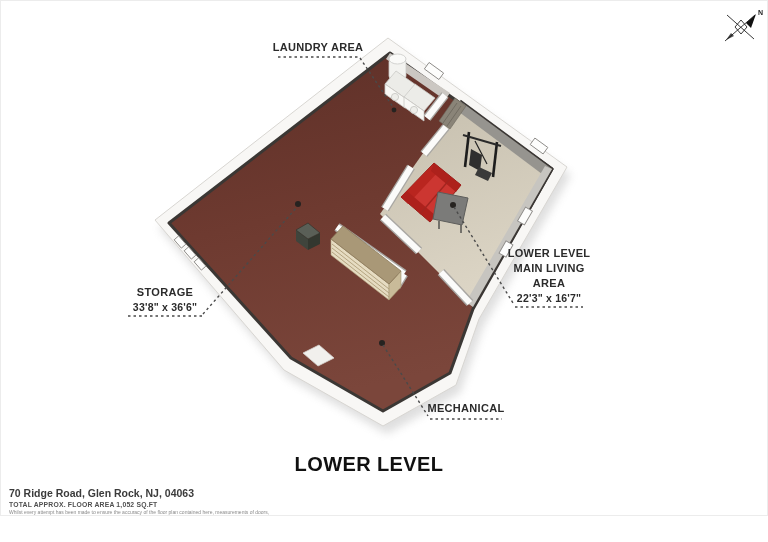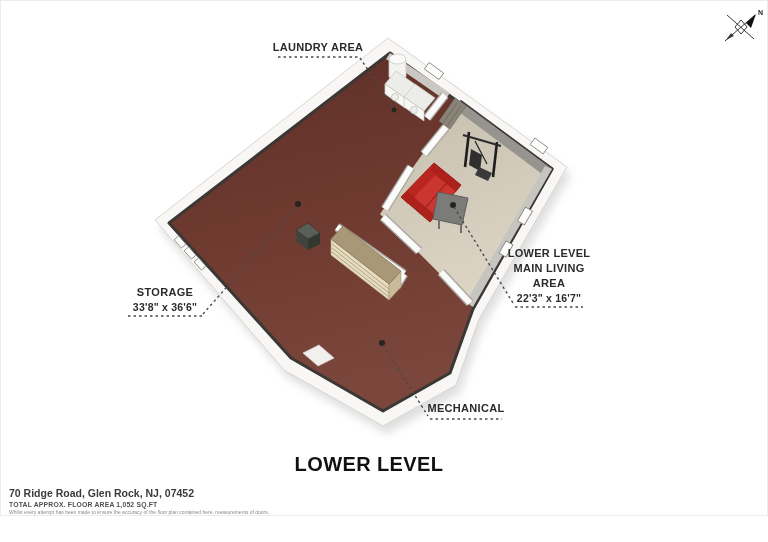--- a/index.html
+++ b/index.html
@@ -190,7 +190,7 @@
 <div id="plan-title">LOWER LEVEL</div>
 
 <div id="footer">
-  <div class="addr">70 Ridge Road, Glen Rock, NJ, 07452</div>
+  <div class="addr">70 Ridge Road, Glen Rock, NJ, 04063</div>
   <div class="area">TOTAL APPROX. FLOOR AREA 1,052 SQ.FT</div>
   <div class="disc">Whilst every attempt has been made to ensure the accuracy of the floor plan contained here, measurements of doors,</div>
   <div class="disc">windows, rooms and any other items are approximate and no responsibility is taken for any error, omission, or misstatement.</div>

